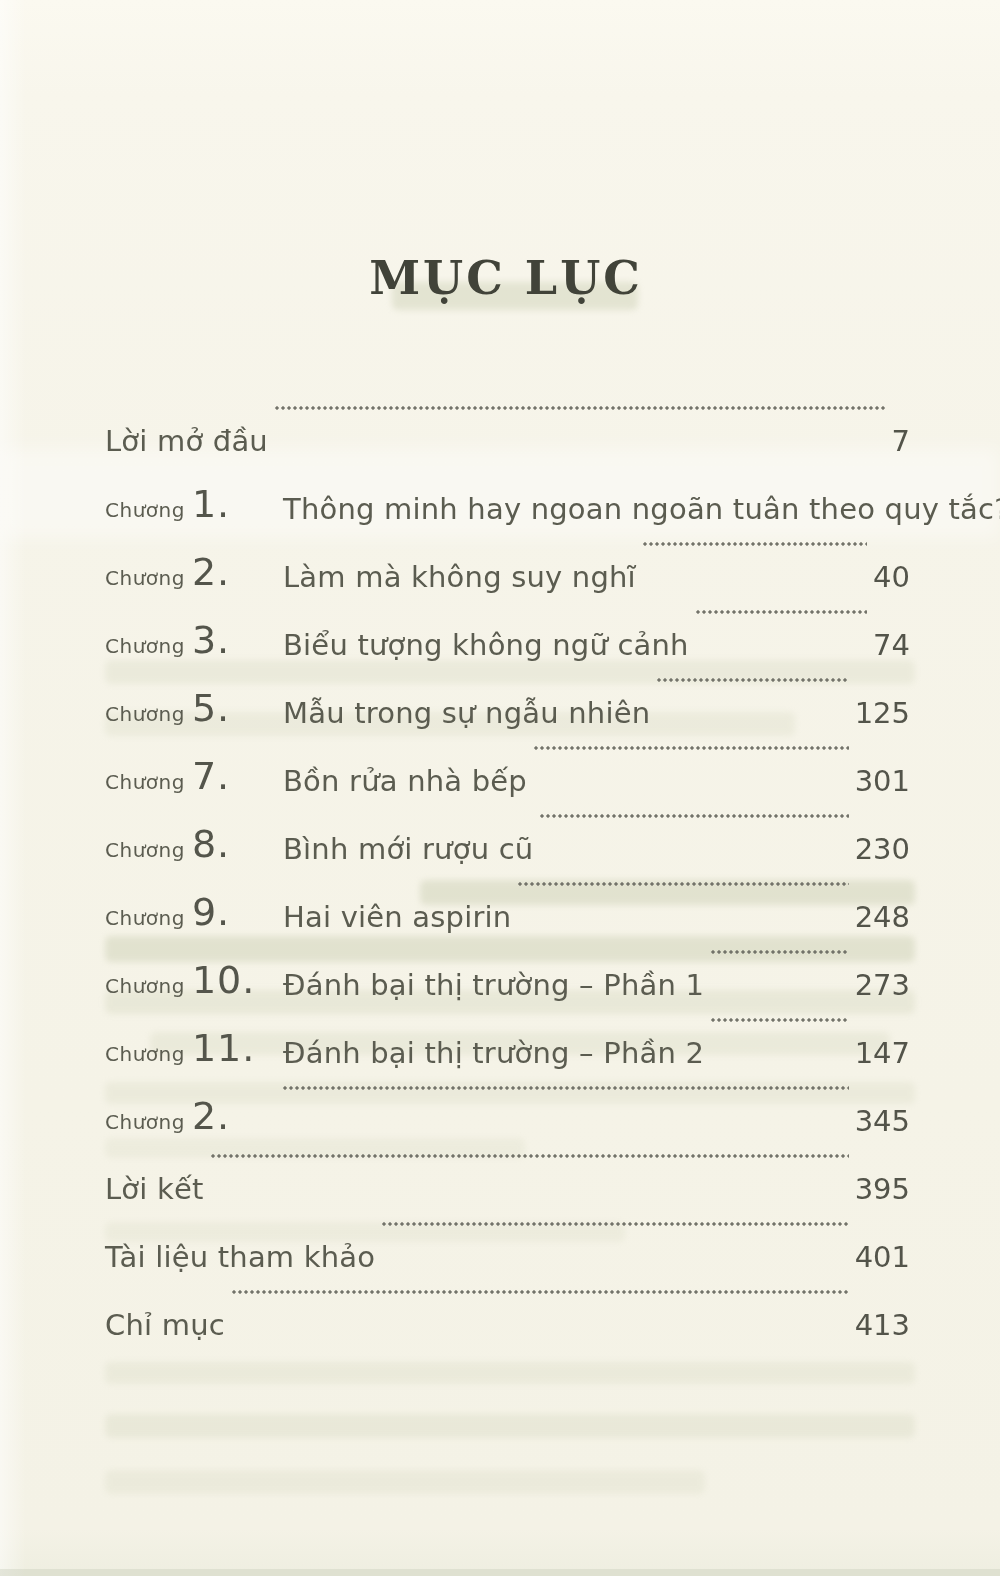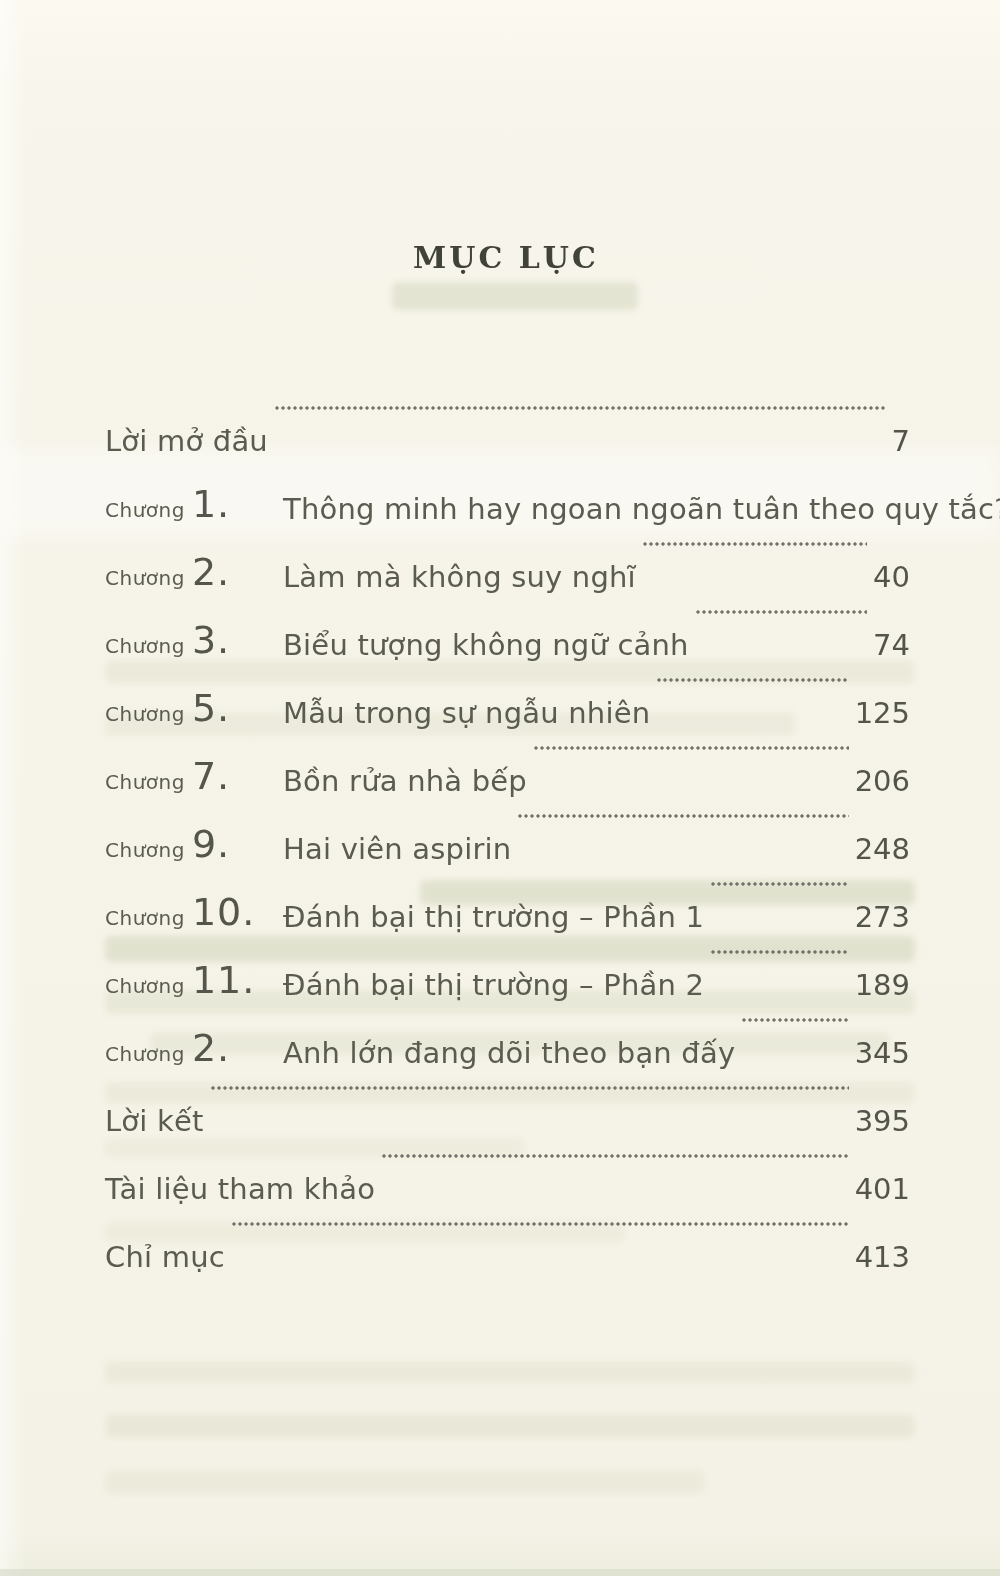--- a/index.html
+++ b/index.html
@@ -26,7 +26,7 @@
 
   .book-title{position:absolute;top:220px;left:12px;right:0;text-align:center;
               font-family:"DejaVu Serif","Liberation Serif",serif;
-              font-size:30px;font-weight:600;letter-spacing:3px;color:#414339;}
+              font-size:46px;font-weight:600;letter-spacing:3px;color:#414339;}
 
   .toc{position:absolute;top:390px;left:105px;right:90px;}
 

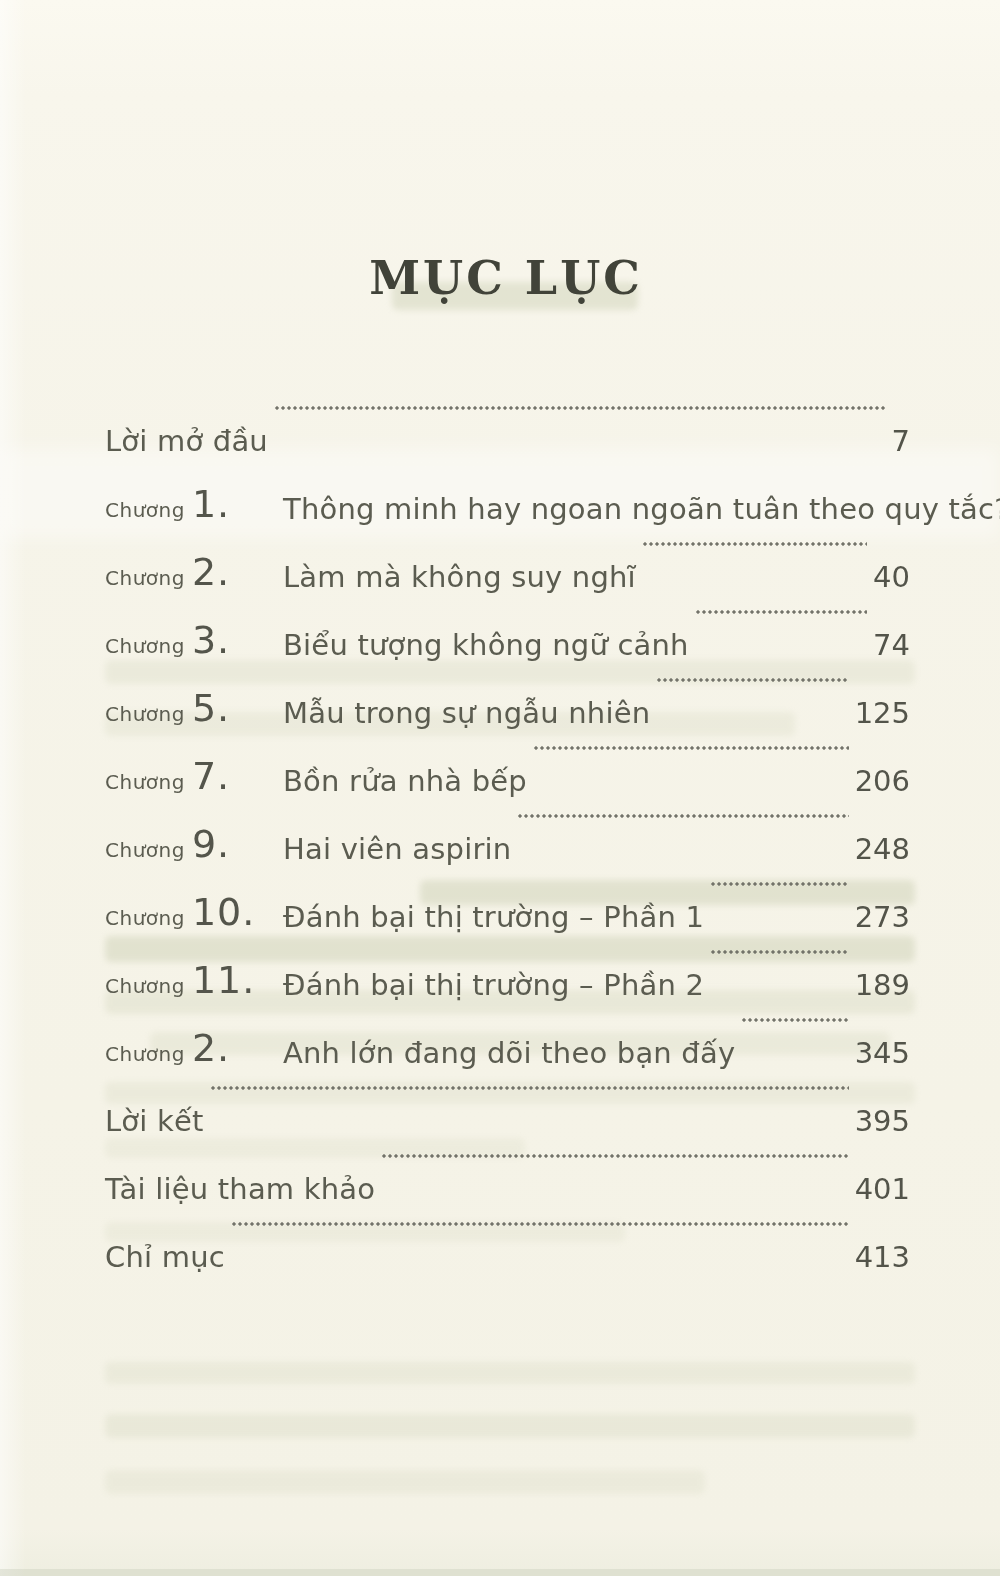--- a/index.html
+++ b/index.html
@@ -105,7 +105,7 @@
     <span class="label"><span class="chuong">Chương</span><span class="num">7.</span></span>
     <span class="etitle">Bồn rửa nhà bếp</span>
     <span class="leader"></span>
-    <span class="pnum">206</span>
+    <span class="pnum">301</span>
   </div>
       <div class="row">
     <span class="label"><span class="chuong">Chương</span><span class="num">9.</span></span>

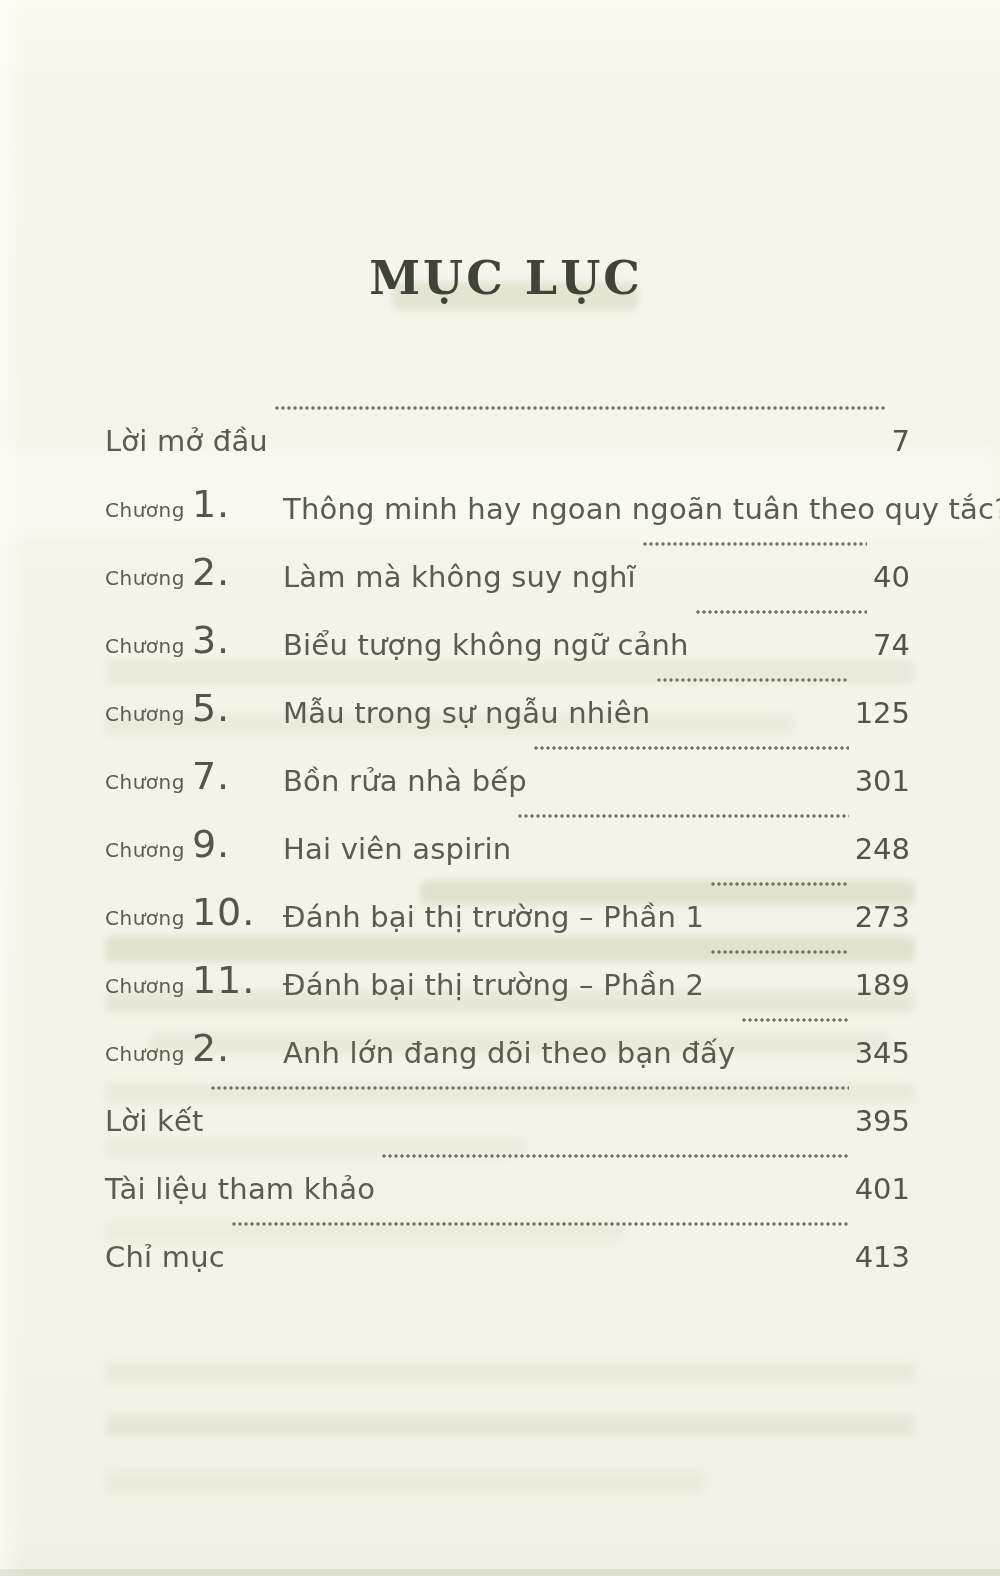--- a/index.html
+++ b/index.html
@@ -108,6 +108,12 @@
     <span class="pnum">301</span>
   </div>
       <div class="row">
+    <span class="label"><span class="chuong">Chương</span><span class="num">8.</span></span>
+    <span class="etitle">Bình mới rượu cũ</span>
+    <span class="leader"></span>
+    <span class="pnum">230</span>
+  </div>
+      <div class="row">
     <span class="label"><span class="chuong">Chương</span><span class="num">9.</span></span>
     <span class="etitle">Hai viên aspirin</span>
     <span class="leader"></span>

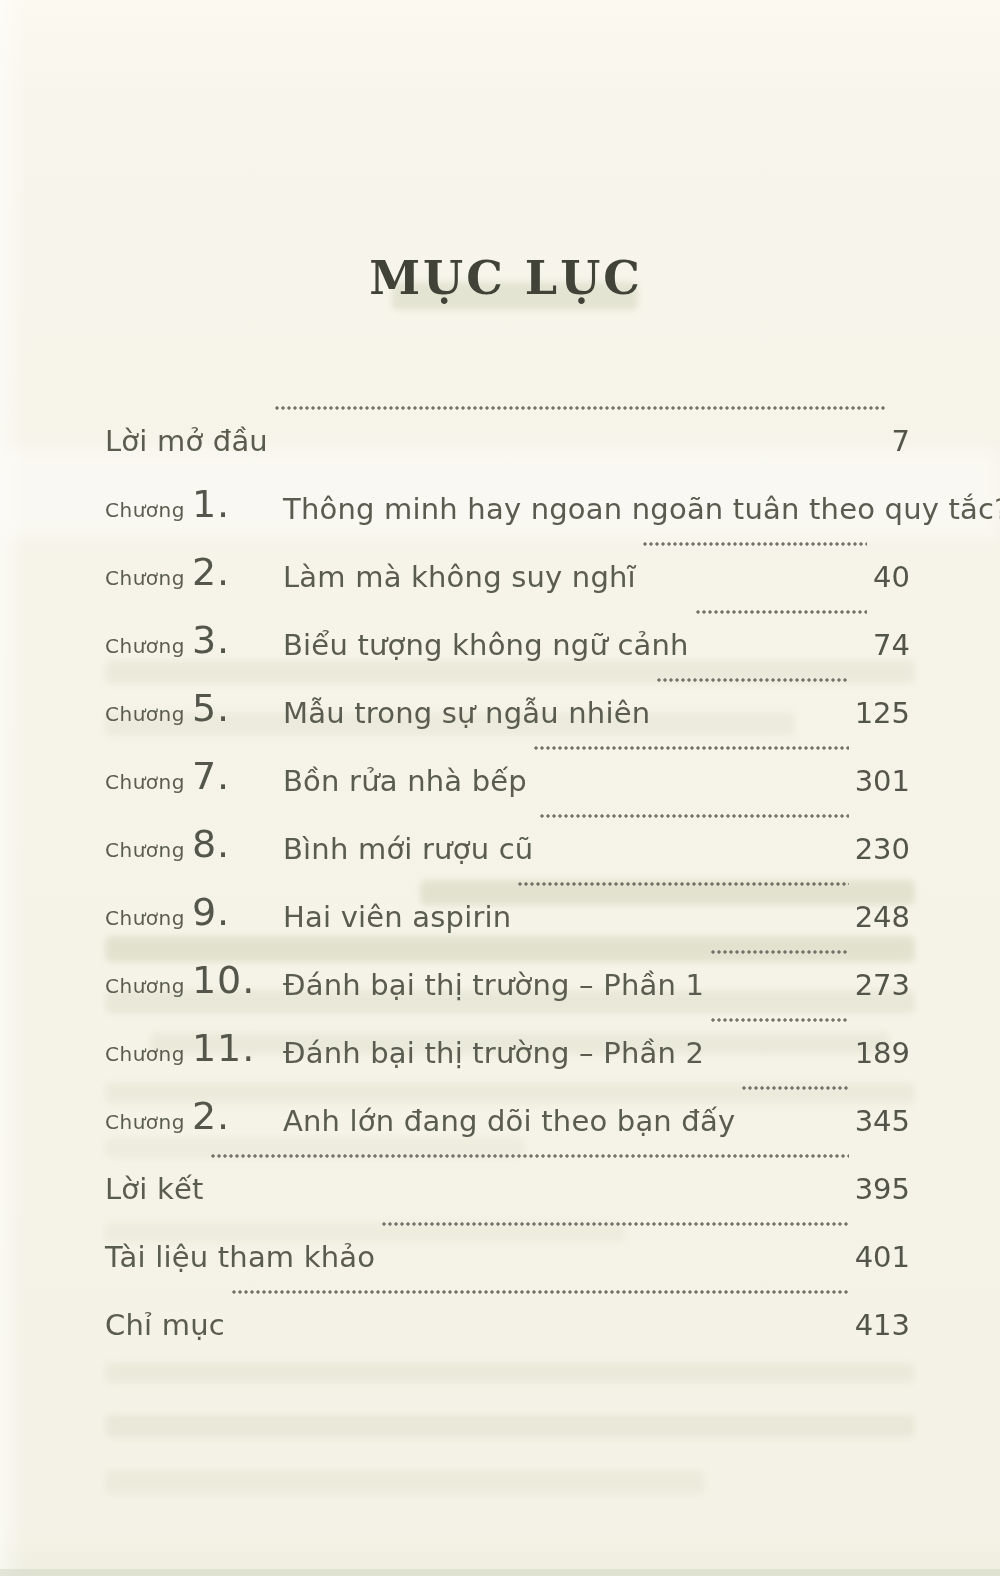--- a/index.html
+++ b/index.html
@@ -129,7 +129,7 @@
     <span class="label"><span class="chuong">Chương</span><span class="num">11.</span></span>
     <span class="etitle">Đánh bại thị trường – Phần 2</span>
     <span class="leader"></span>
-    <span class="pnum">189</span>
+    <span class="pnum">147</span>
   </div>
       <div class="row">
     <span class="label"><span class="chuong">Chương</span><span class="num">2.</span></span>

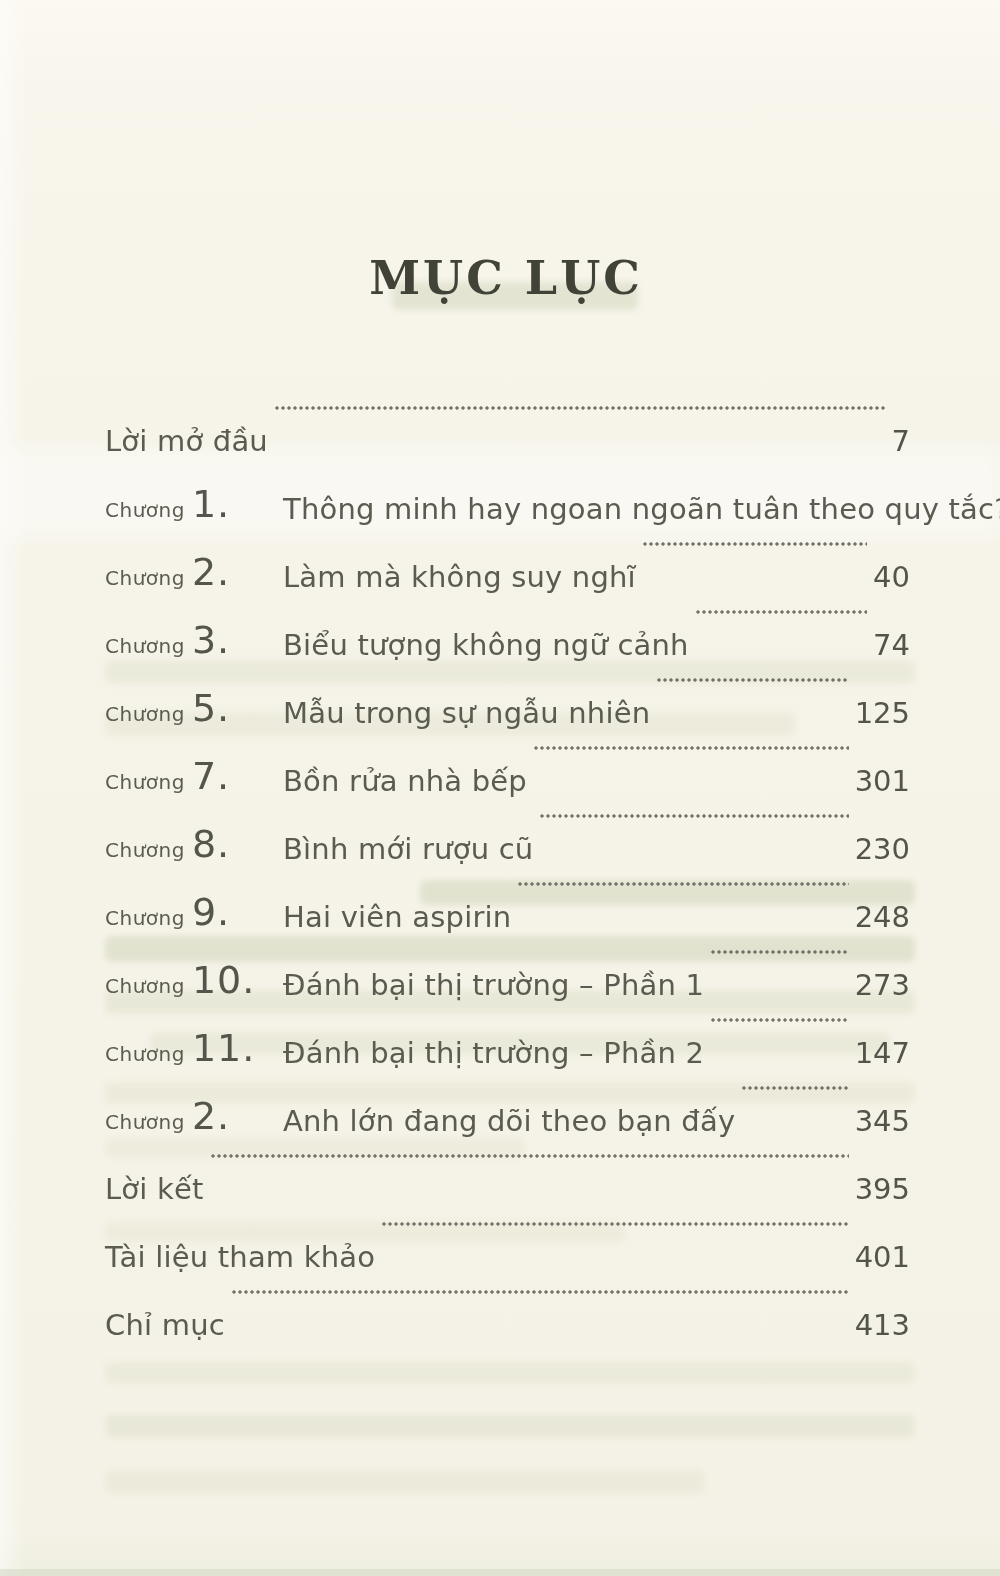--- a/index.html
+++ b/index.html
@@ -133,7 +133,6 @@
   </div>
       <div class="row">
     <span class="label"><span class="chuong">Chương</span><span class="num">2.</span></span>
-    <span class="etitle">Anh lớn đang dõi theo bạn đấy</span>
     <span class="leader"></span>
     <span class="pnum">345</span>
   </div>

